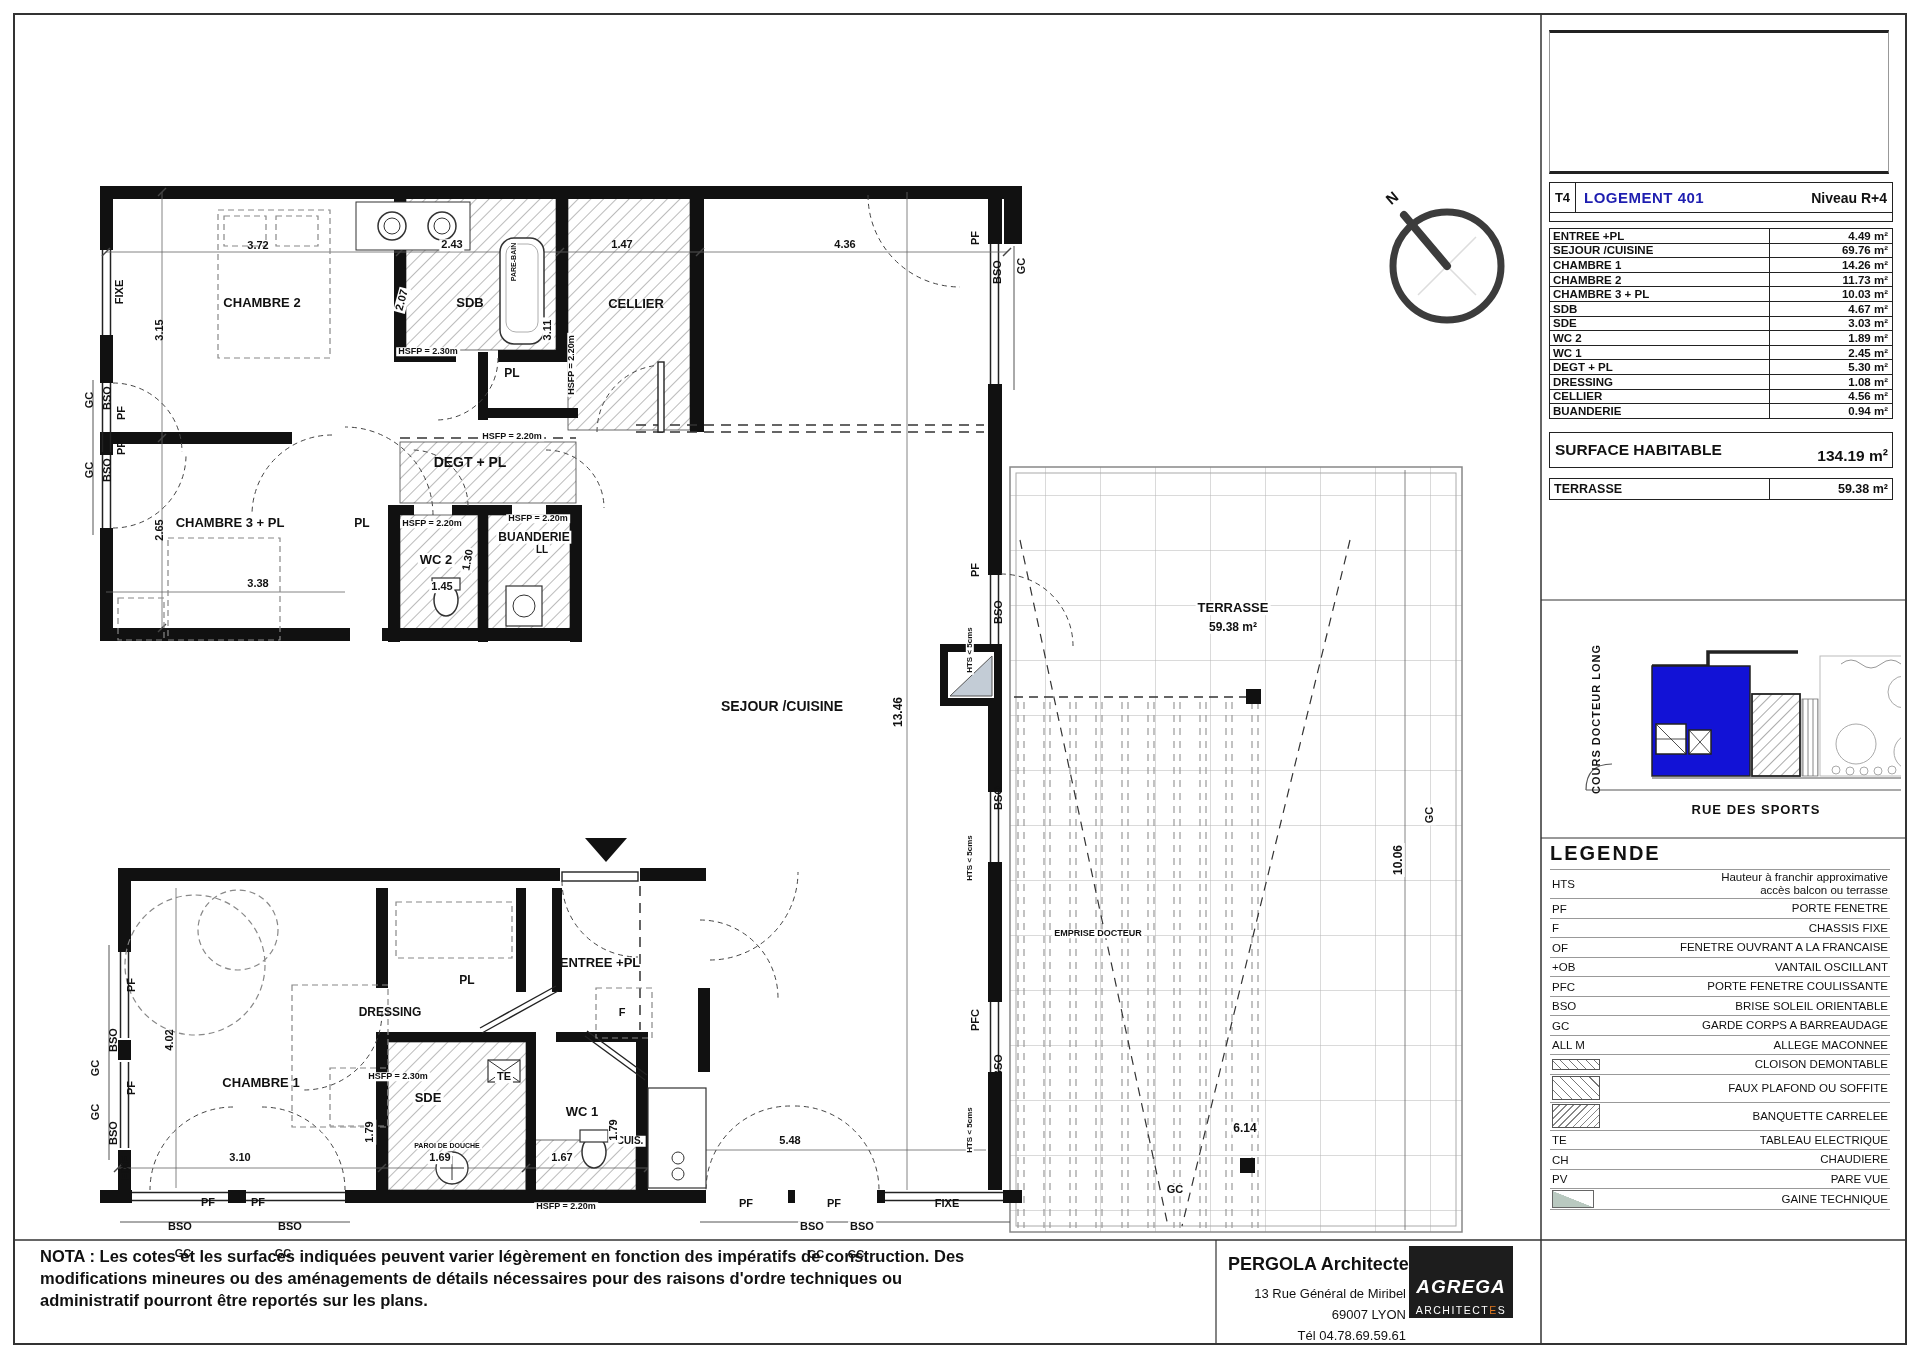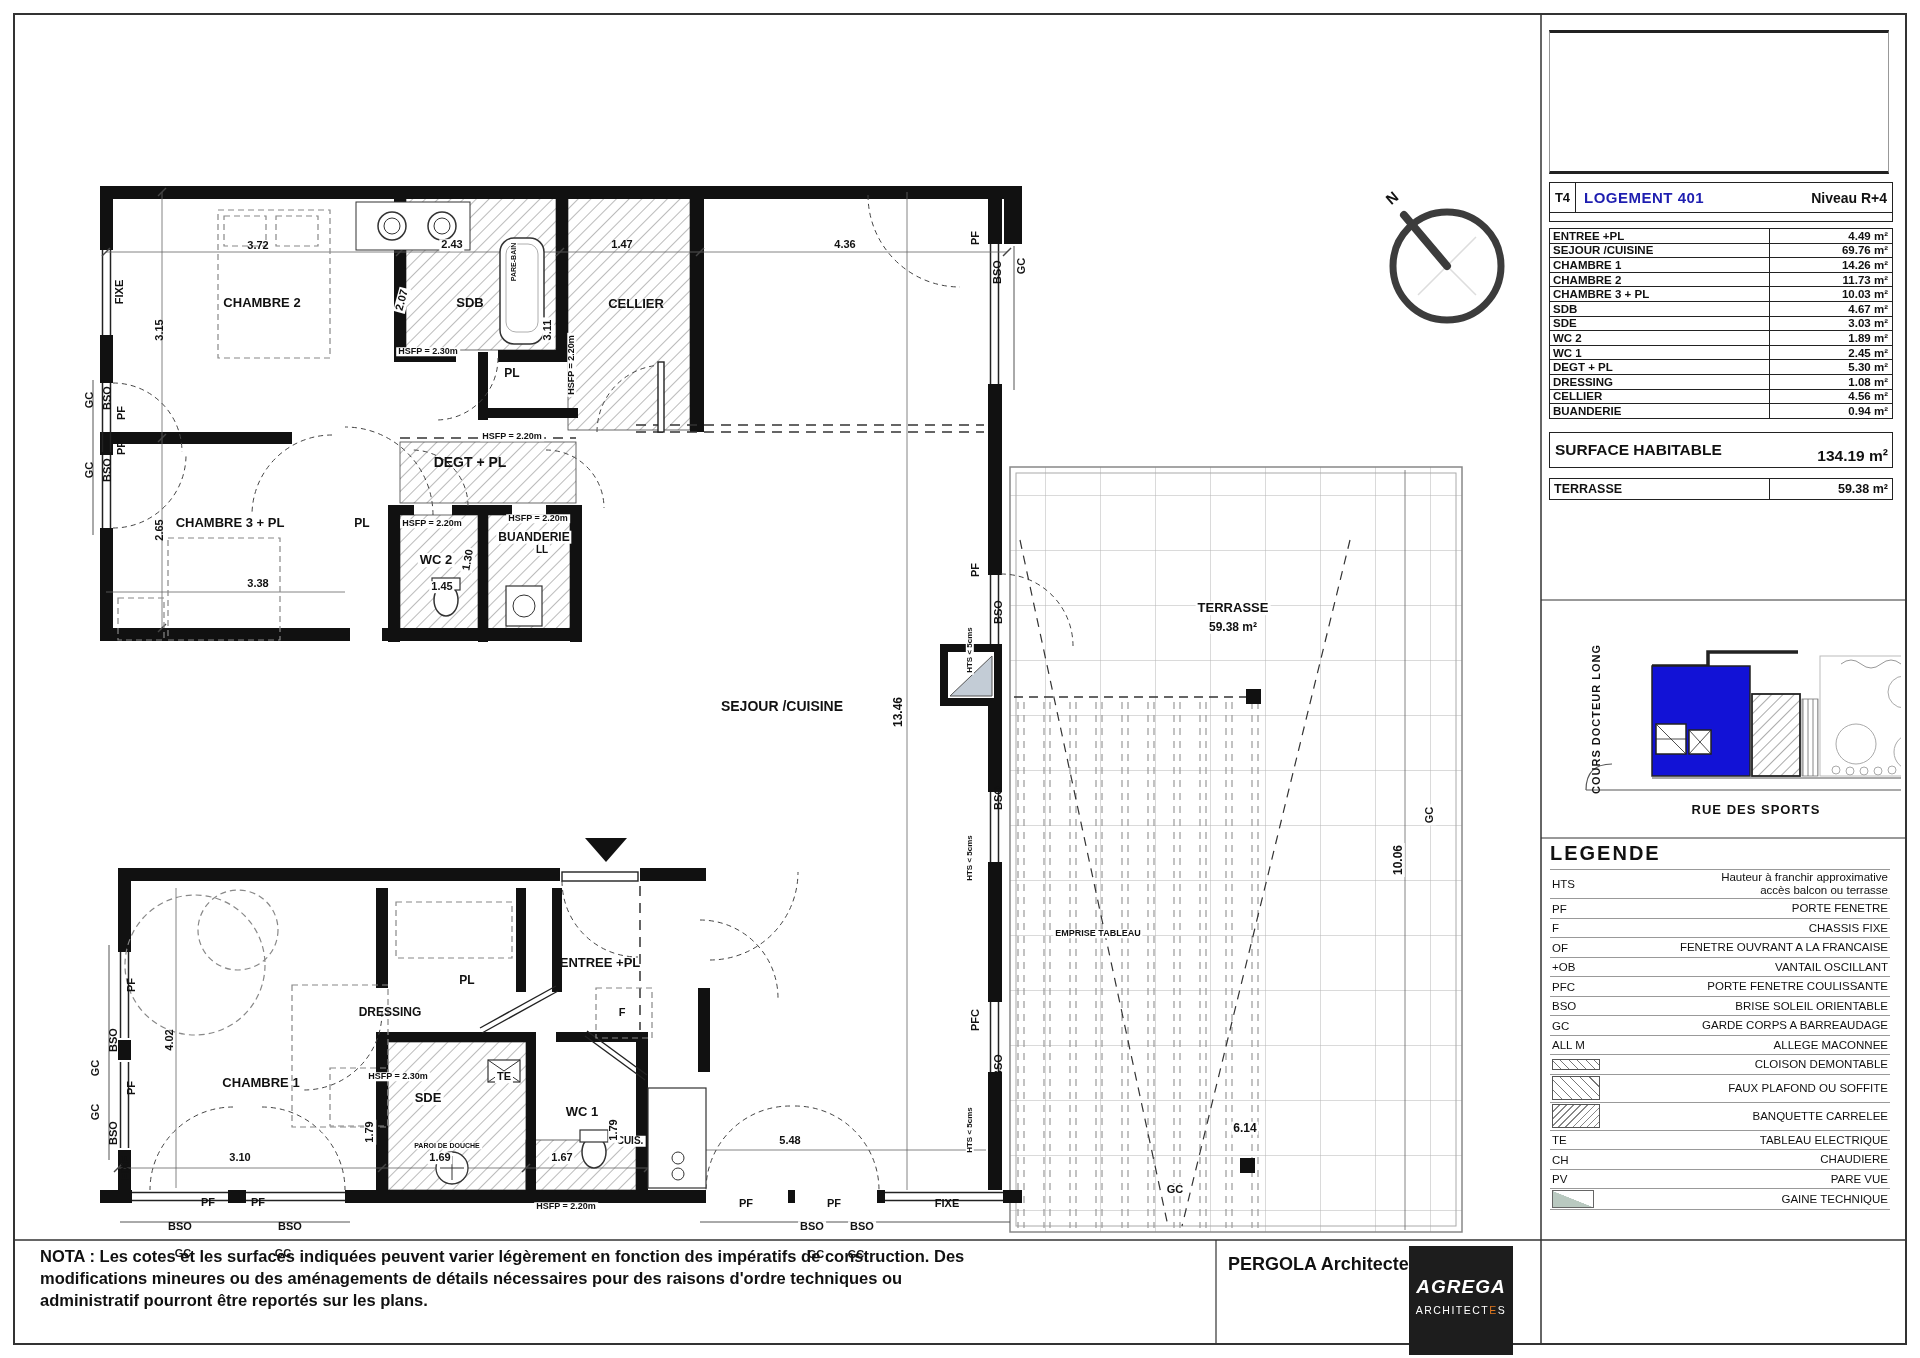--- a/index.html
+++ b/index.html
@@ -336,7 +336,7 @@
       <span class="pl-label" style="left: 582px; top: 1112px; font-size: 13px; transform: translate(-50%, -50%) rotate(0deg);">WC 1</span>
       <span class="pl-label bg" style="left: 1233px; top: 608px; font-size: 13px; transform: translate(-50%, -50%) rotate(0deg);">TERRASSE</span>
       <span class="pl-label bg" style="left: 1233px; top: 627px; font-size: 12px; transform: translate(-50%, -50%) rotate(0deg);">59.38 m²</span>
-      <span class="pl-label bg" style="left: 1098px; top: 934px; font-size: 9px; transform: translate(-50%, -50%) rotate(0deg);">EMPRISE TABLEAU</span>
+      <span class="pl-label bg" style="left: 1098px; top: 934px; font-size: 9px; transform: translate(-50%, -50%) rotate(0deg);">EMPRISE DOCTEUR</span>
       <span class="pl-label" style="left: 512px; top: 373px; font-size: 12px; transform: translate(-50%, -50%) rotate(0deg);">PL</span>
       <span class="pl-label" style="left: 362px; top: 523px; font-size: 12px; transform: translate(-50%, -50%) rotate(0deg);">PL</span>
       <span class="pl-label" style="left: 467px; top: 980px; font-size: 12px; transform: translate(-50%, -50%) rotate(0deg);">PL</span>

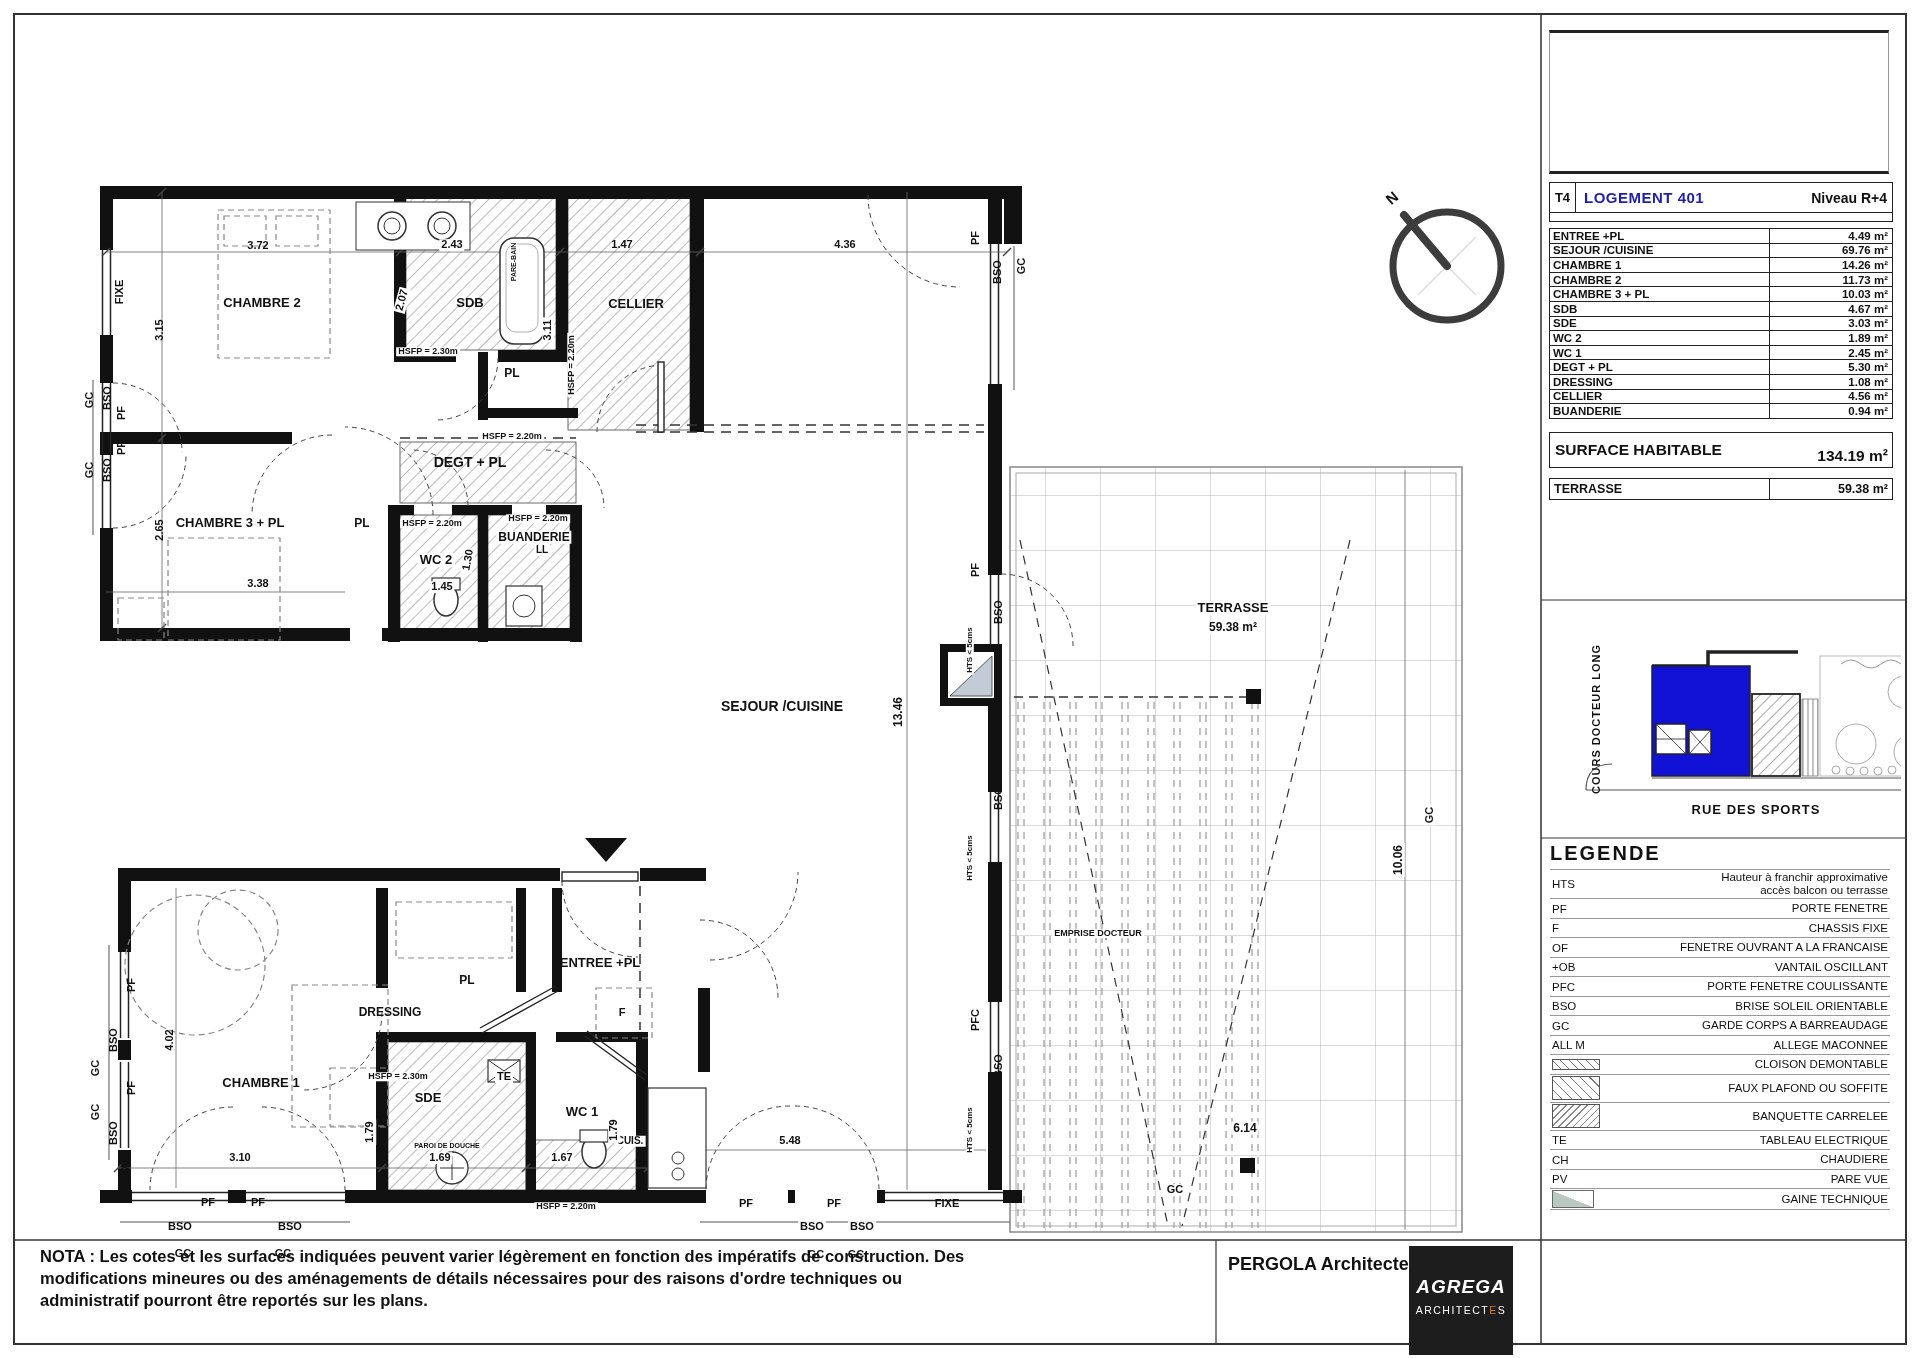--- a/index.html
+++ b/index.html
@@ -615,6 +615,11 @@
 
   <div class="abs" id="arch">
     <div class="nm">PERGOLA Architectes</div>
+    <div class="ad">
+      <div>13 Rue Général de Miribel</div>
+      <div>69007 LYON</div>
+      <div>Tél 04.78.69.59.61</div>
+    </div>
     <div class="logo">
       <div class="l1">AGREGA</div>
       <div class="l2"><span>ARCHITECT</span><span class="acc">E</span><span>S</span></div>

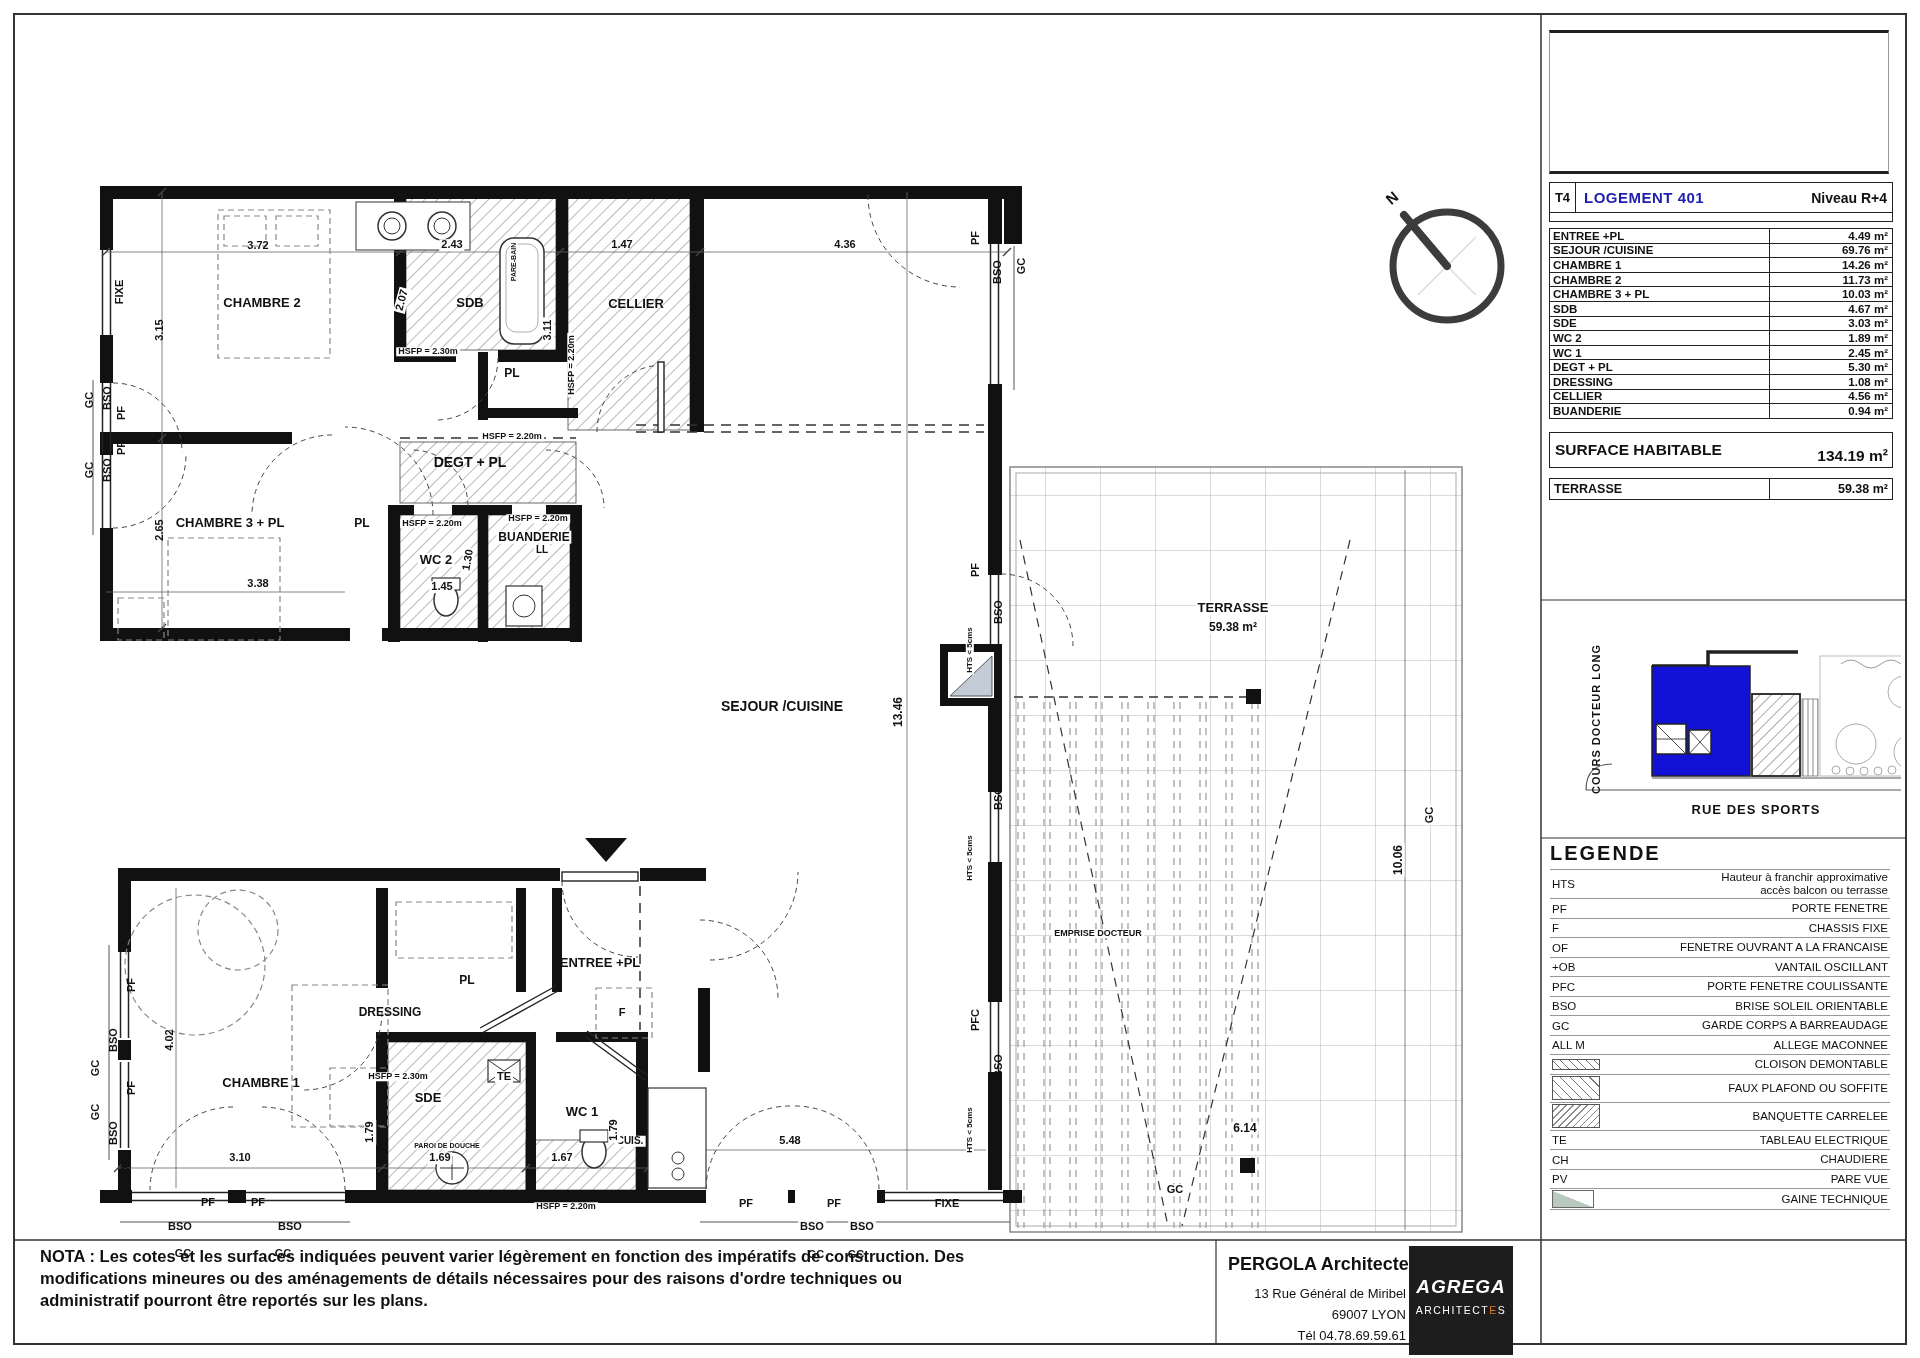--- a/index.html
+++ b/index.html
@@ -55,7 +55,7 @@
   #arch{left:1216px;top:1240px;width:325px;height:104px;}
   #arch .nm{position:absolute;left:12px;top:14px;font-size:18px;font-weight:bold;}
   #arch .ad{position:absolute;left:12px;top:44px;width:178px;text-align:right;font-size:13px;line-height:1.6;}
-  #arch .logo{position:absolute;right:28px;top:6px;width:104px;height:109px;background:#1d1d1d;color:#fff;text-align:center;}
+  #arch .logo{position:absolute;right:28px;top:6px;width:104px;height:72px;background:#1d1d1d;color:#fff;text-align:center;}
   #arch .logo .l1{font-size:19px;letter-spacing:1px;margin-top:30px;font-weight:bold;font-style:italic;}
   #arch .logo .l2{font-size:10.5px;letter-spacing:1.5px;margin-top:6px;}
   #arch .logo .acc{color:#e07820;}

